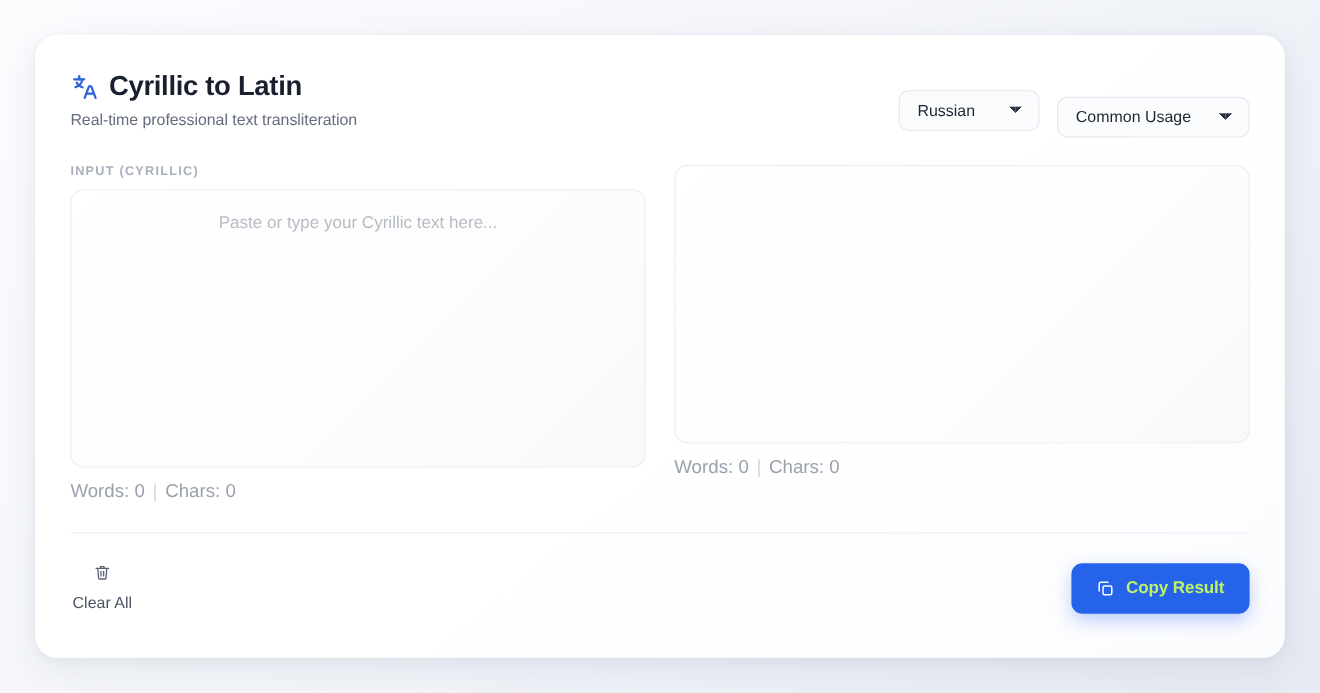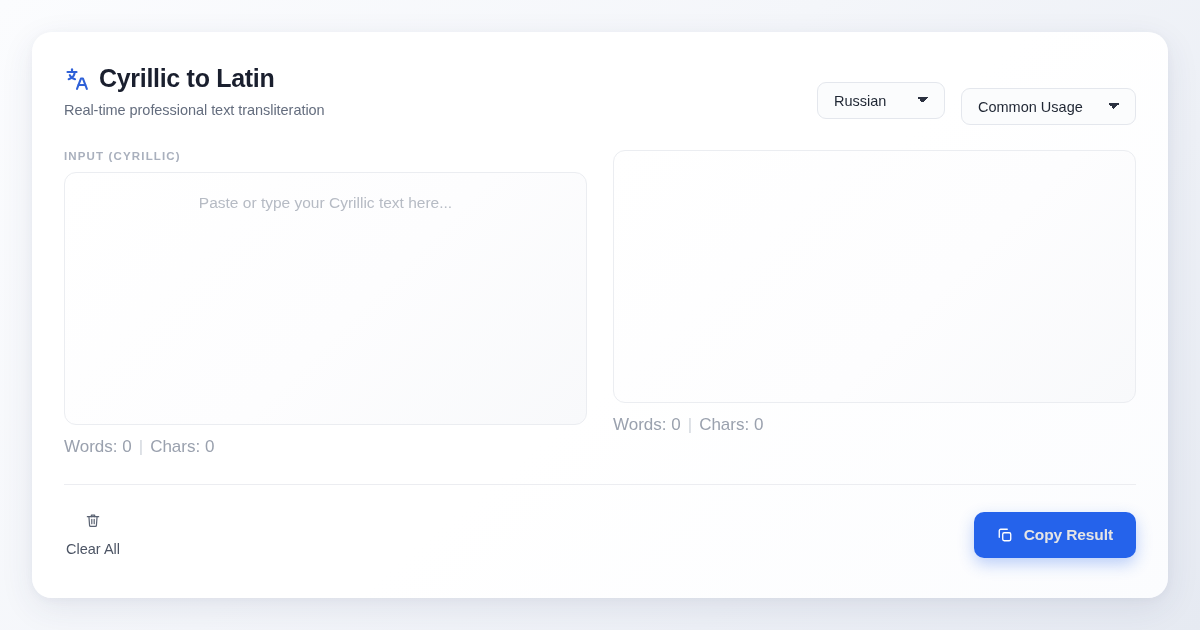--- a/index.html
+++ b/index.html
@@ -195,7 +195,7 @@
     font-family: "Liberation Sans", sans-serif;
     font-size: 15.5px;
     font-weight: bold;
-    color: #e5e5e5;
+    color: #bef264;
     height: 46px;
     padding: 0 23px;
     box-shadow: 0 6px 16px rgba(37, 99, 235, 0.30);

